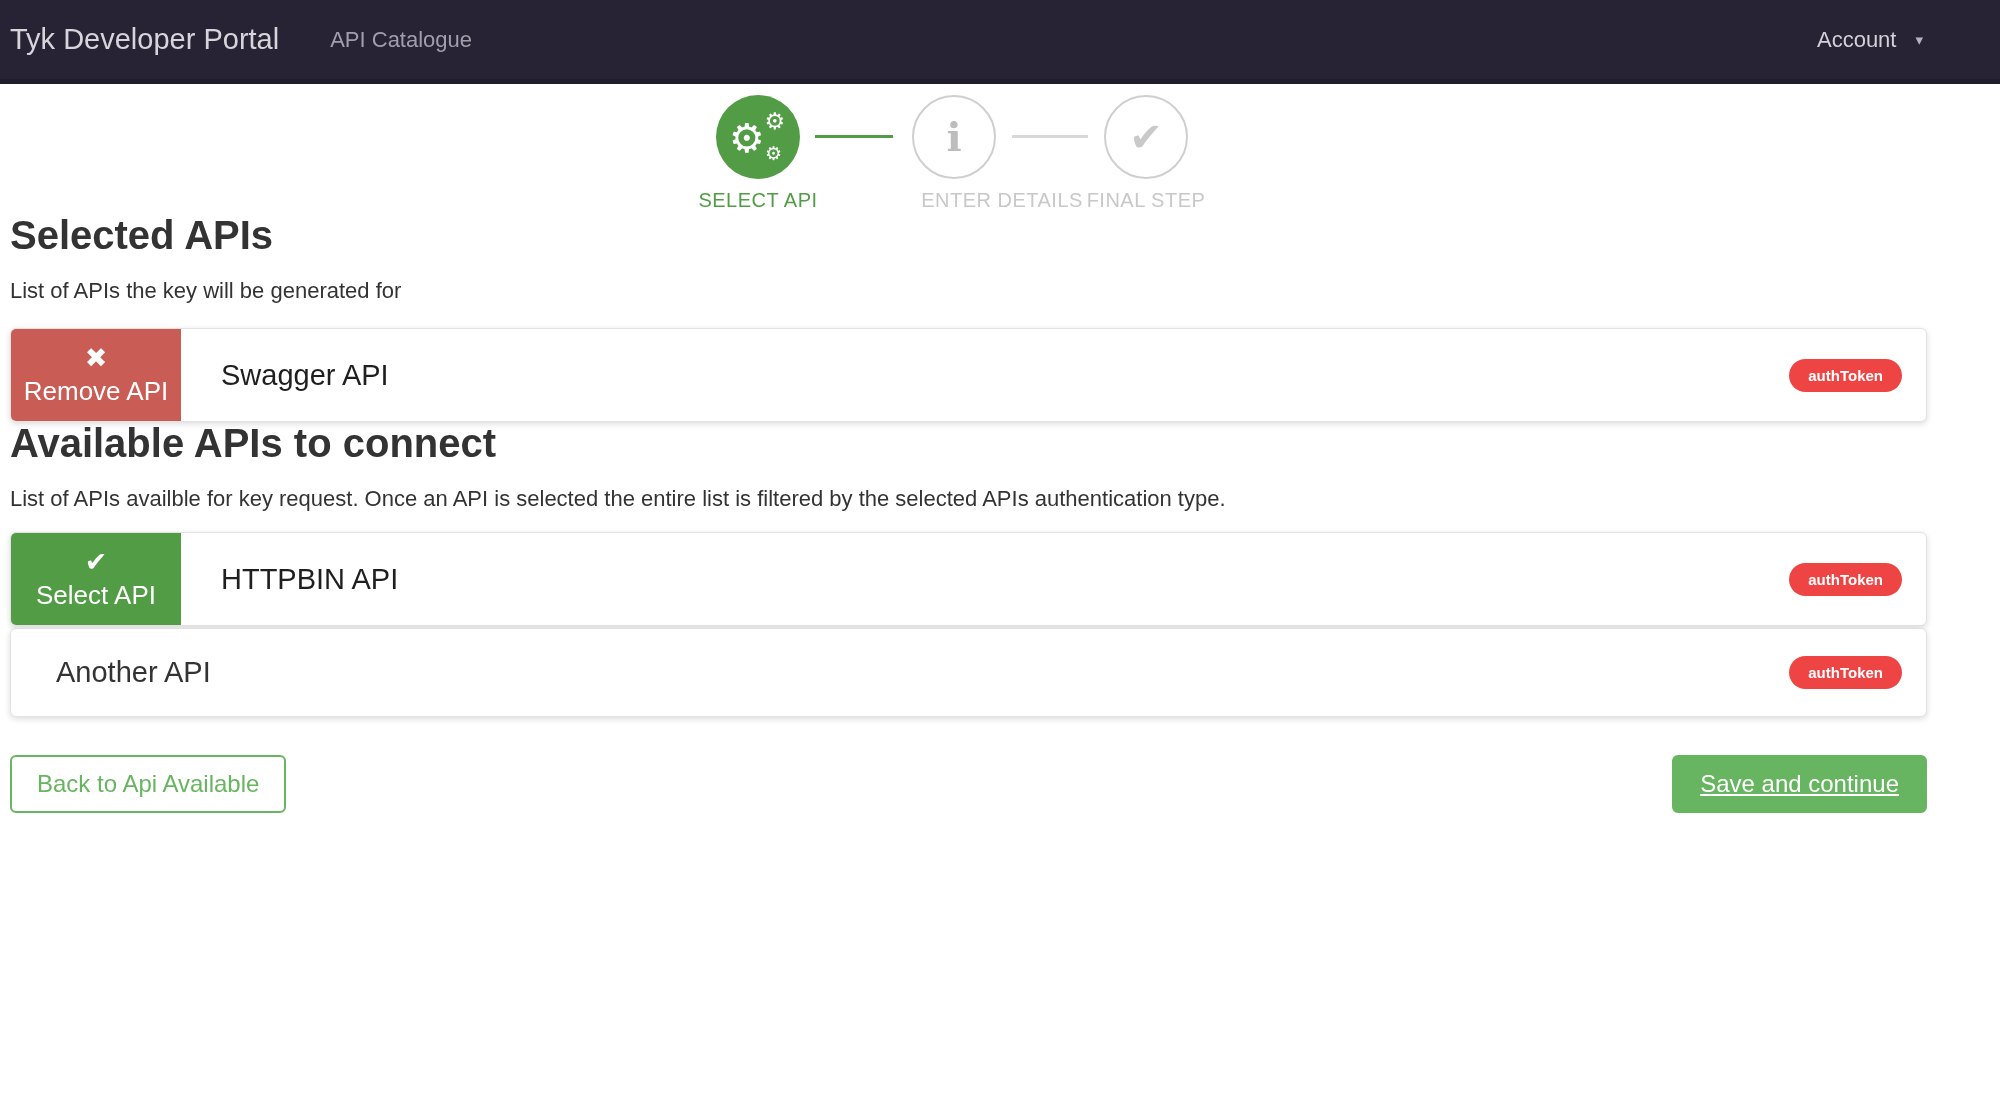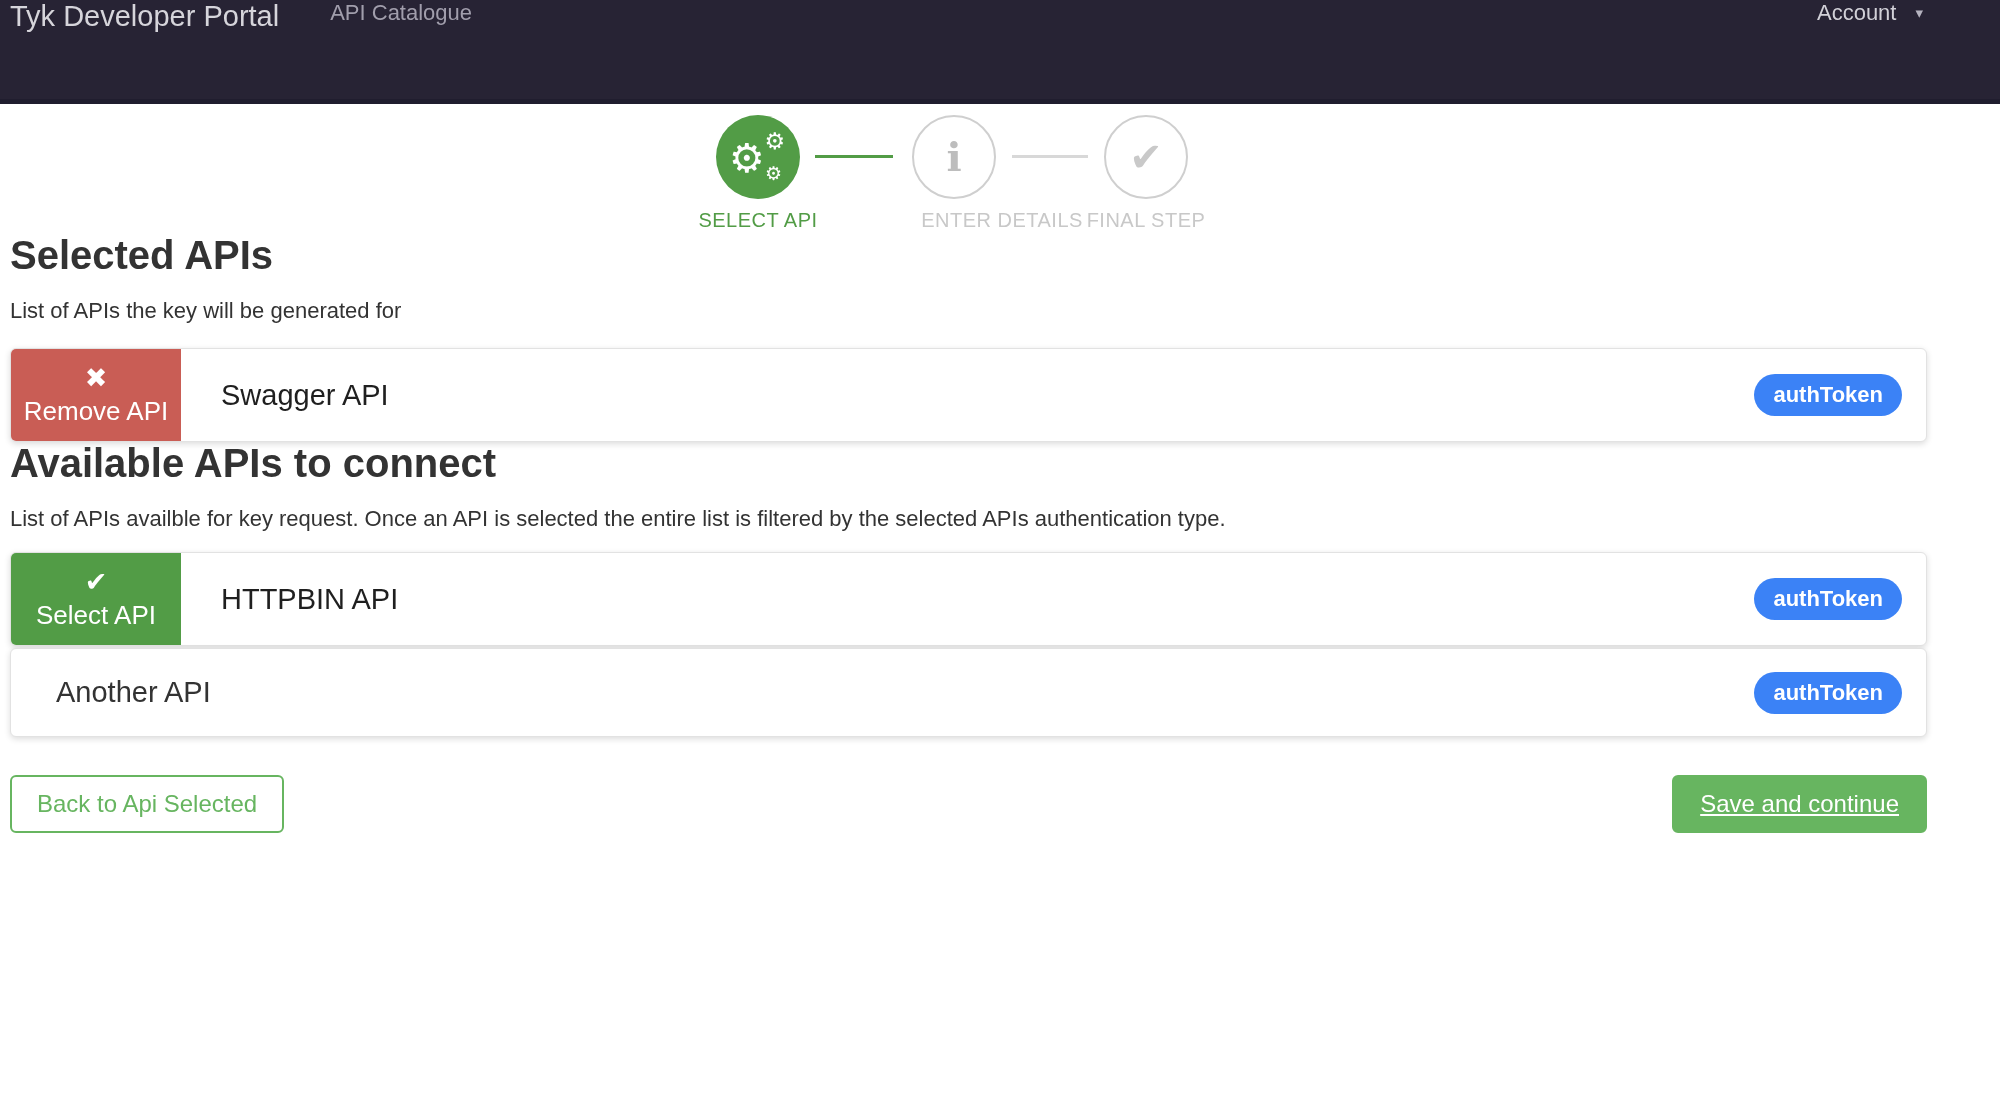--- a/index.html
+++ b/index.html
@@ -13,11 +13,11 @@
 
   
   .navbar {
-    height: 104px;
+    height: 84px;
     background: #272334;
     border-bottom: 5px solid #201d2e;
     display: flex;
-    align-items: flex-start;
+    align-items: center;
     padding: 0 77px 0 10px;
   }
   .brand { font-size: 29px; color: #d6d5db; margin-right: 51px; white-space: nowrap; }

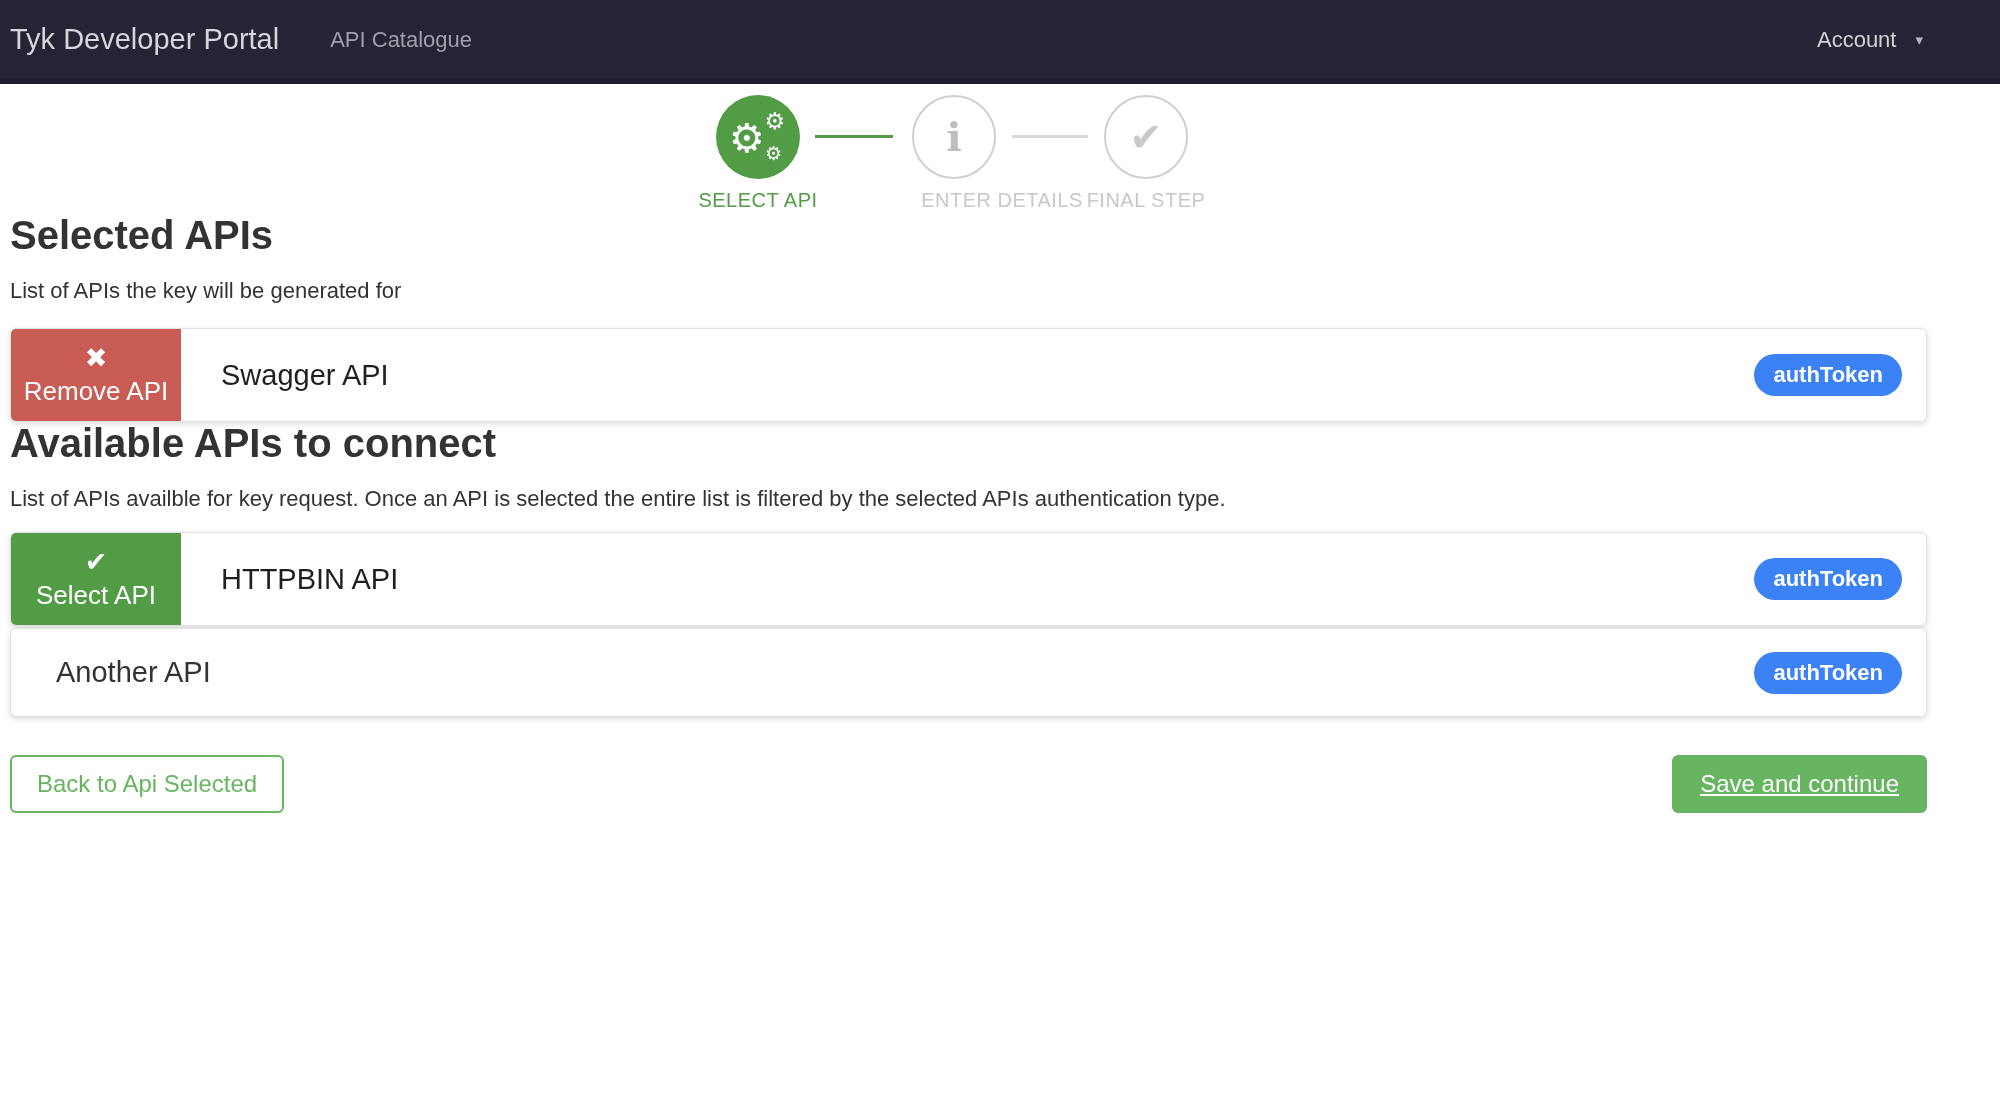--- a/index.html
+++ b/index.html
@@ -114,8 +114,8 @@
 
   .auth-badge {
     margin-left: auto; margin-right: 24px;
-    background: #3b82f6; color: #ffffff;
-    font-size: 22px; font-weight: bold;
+    background: #ef4444; color: #ffffff;
+    font-size: 15px; font-weight: bold;
     padding: 8px 19px; border-radius: 24px;
     white-space: nowrap;
   }

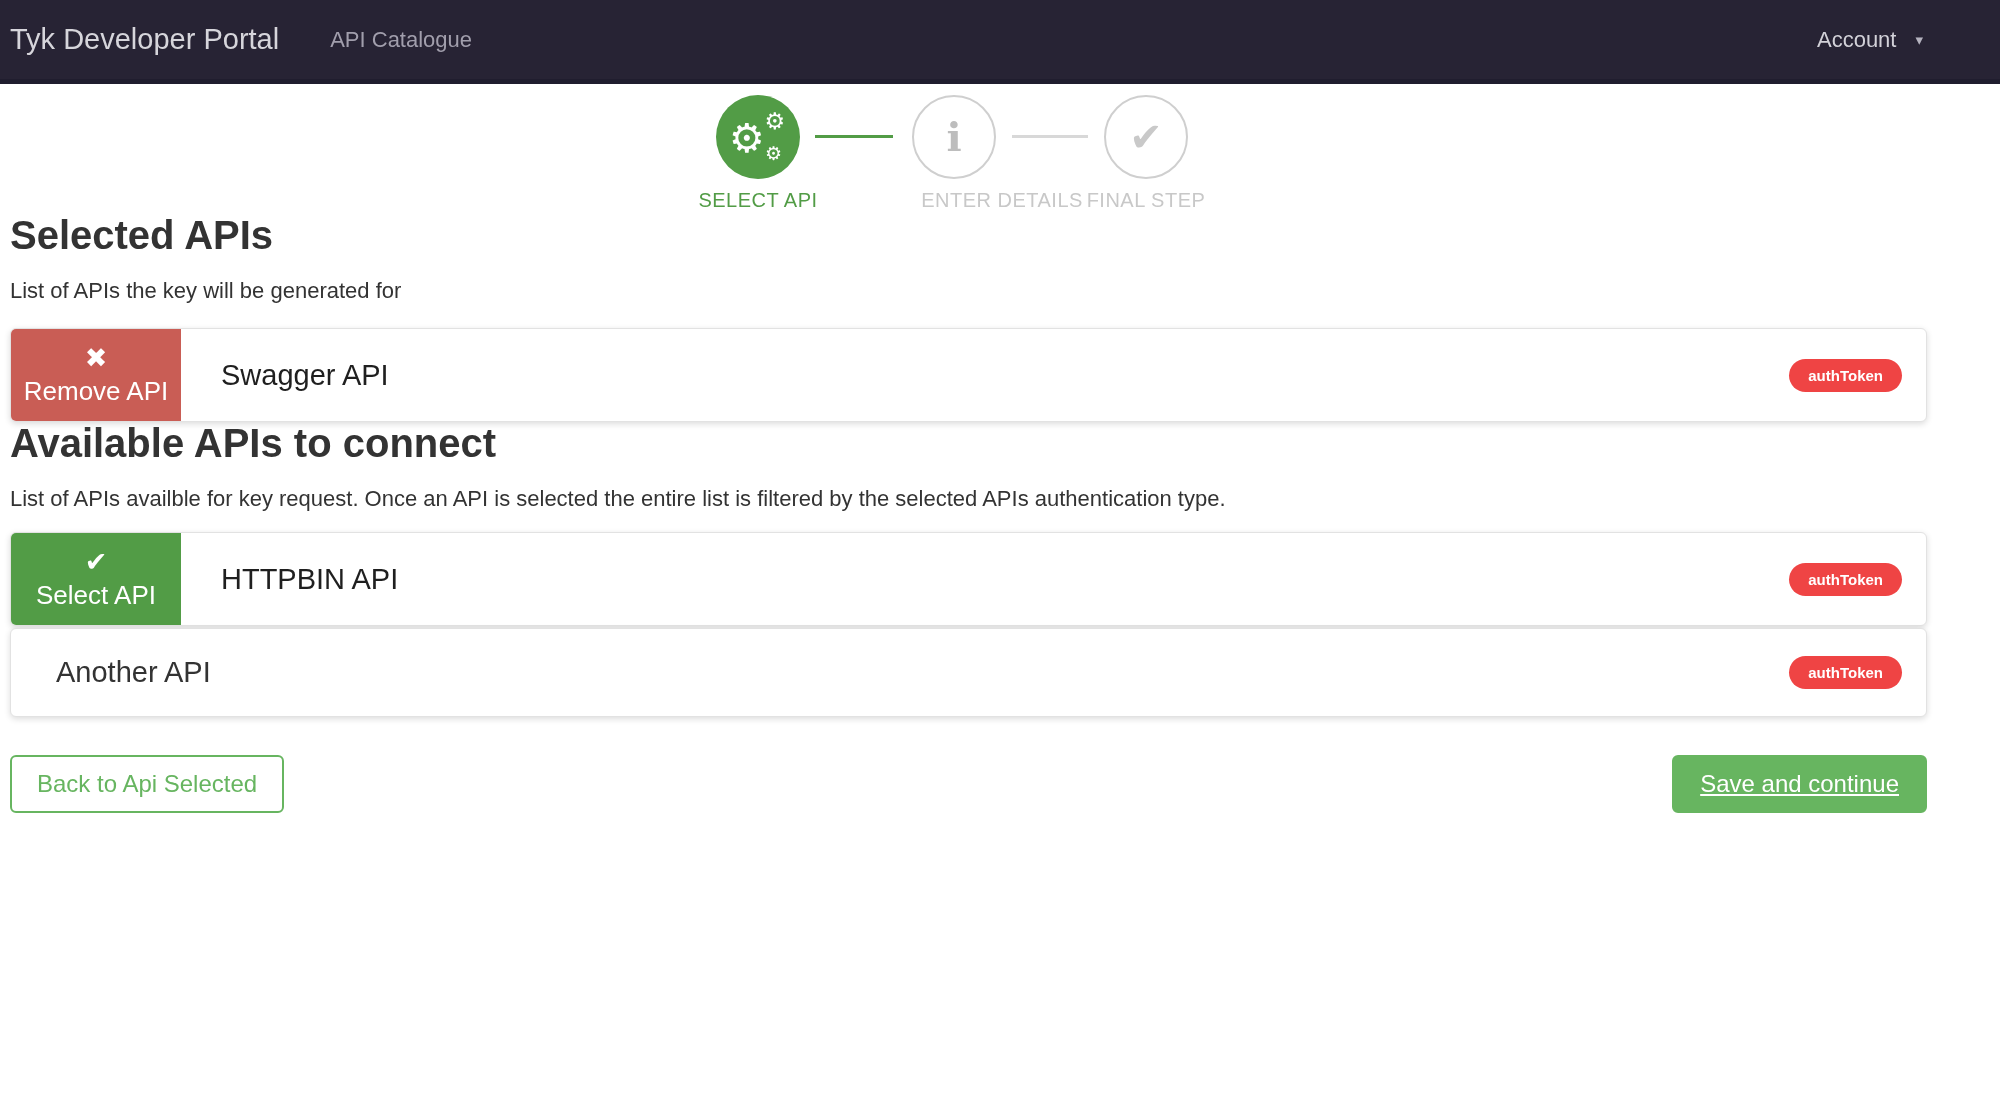--- a/index.html
+++ b/index.html
@@ -206,7 +206,7 @@
   </div>
 
   <div class="footer-row">
-    <button class="btn-outline">Back to Api Selected</button>
+    <button class="btn-outline">Back to Api Available</button>
     <button class="btn-solid">Save and continue</button>
   </div>
 

